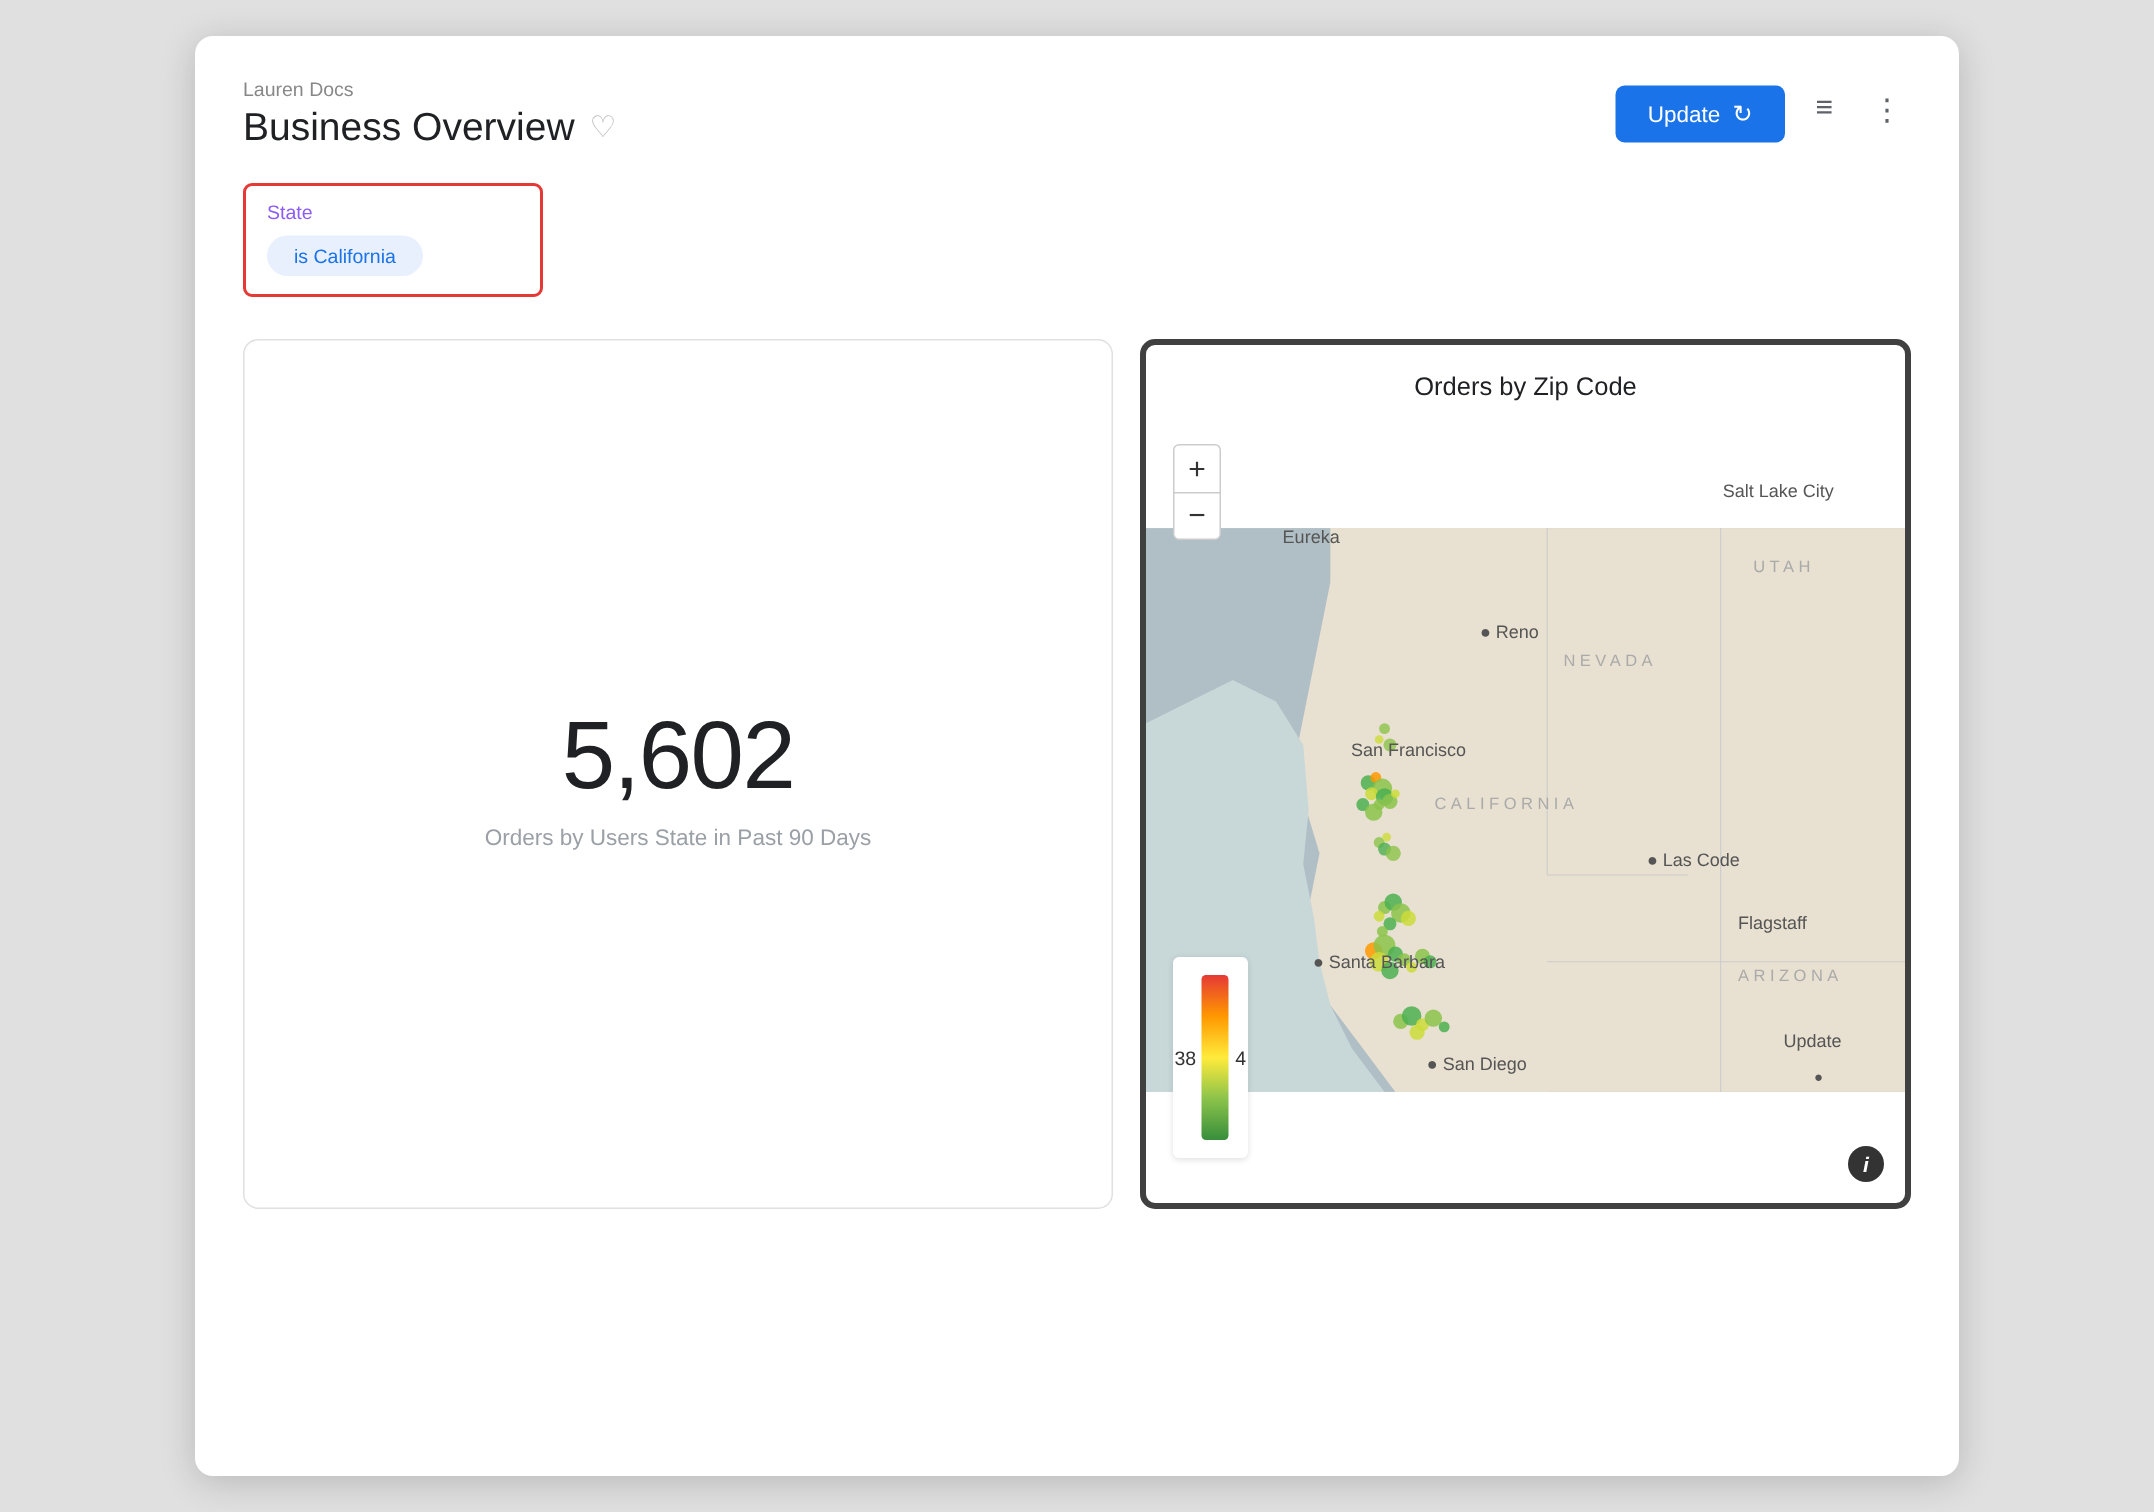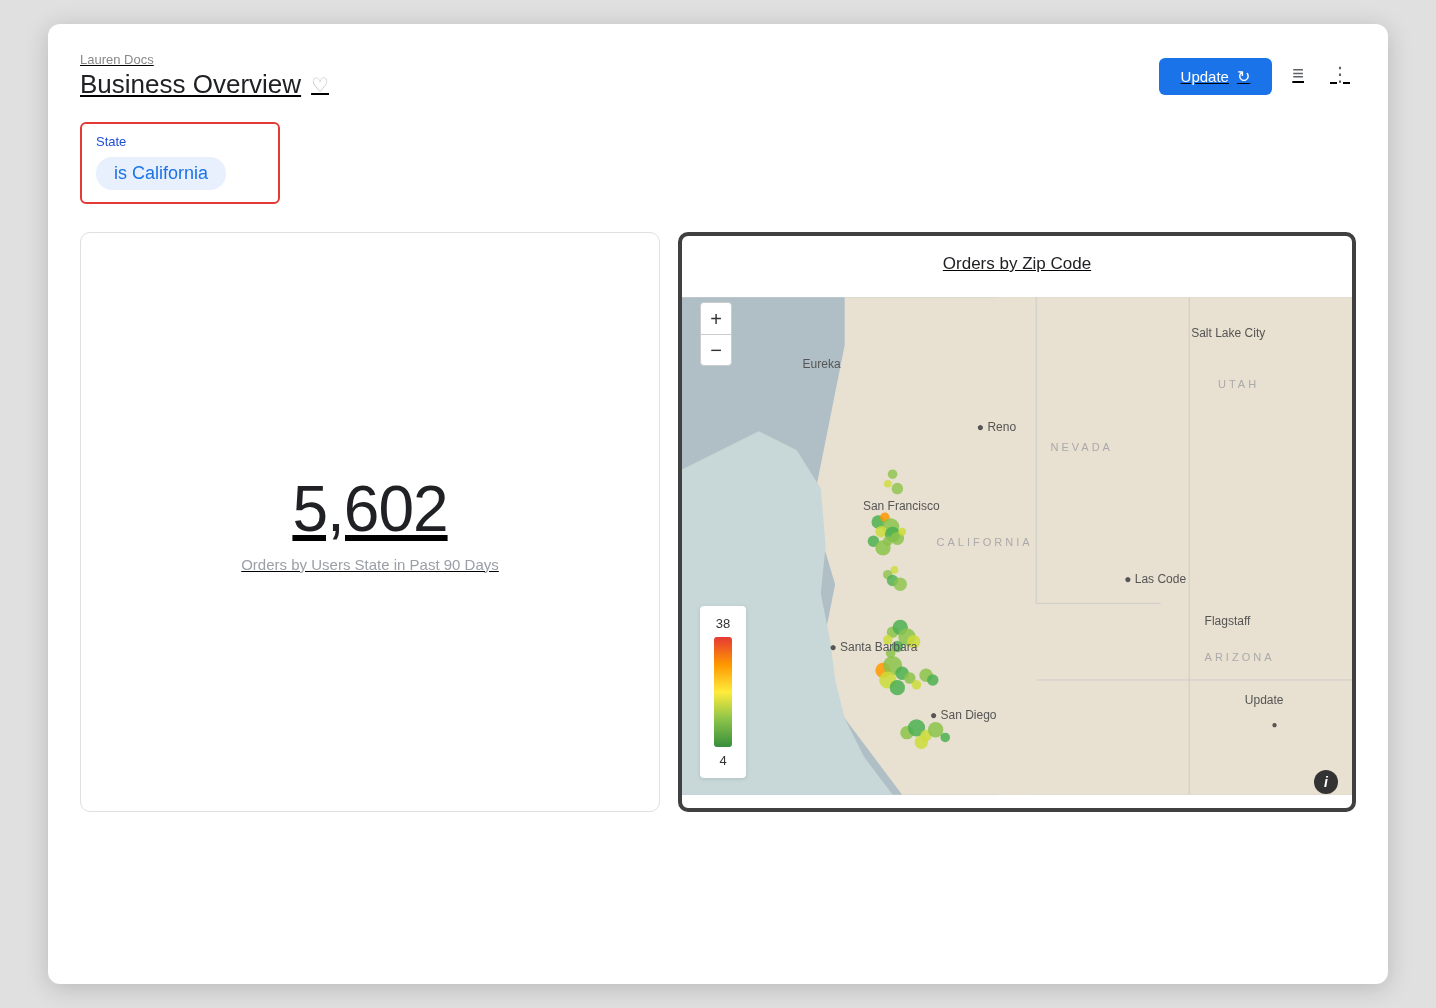--- a/index.html
+++ b/index.html
@@ -16,11 +16,10 @@
       background: #fff;
       border-radius: 12px;
       box-shadow: 0 4px 24px rgba(0,0,0,0.18);
-      width: 1340px;
+      width: 1176px;
       min-height: 960px;
       padding: 28px 32px 32px 32px;
       position: relative;
-      text-decoration: underline;
     }
     .breadcrumb {
       font-size: 13px;

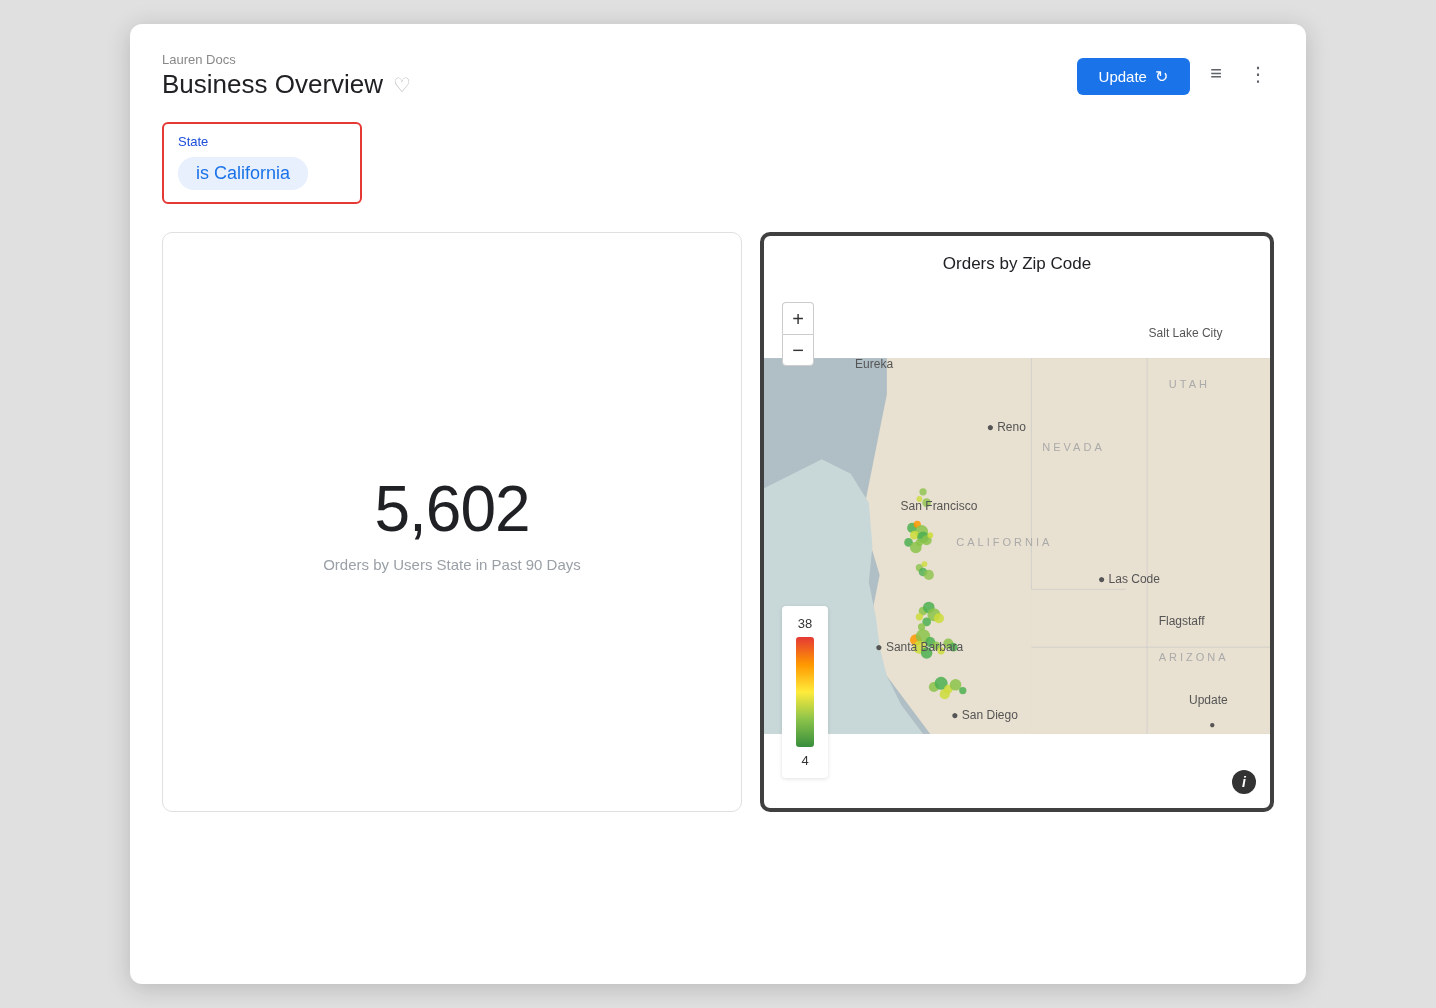--- a/index.html
+++ b/index.html
@@ -94,7 +94,7 @@
     }
     .filter-label {
       font-size: 13px;
-      color: #1d4ed8;
+      color: #8b5cf6;
       margin-bottom: 8px;
     }
     .filter-chip {

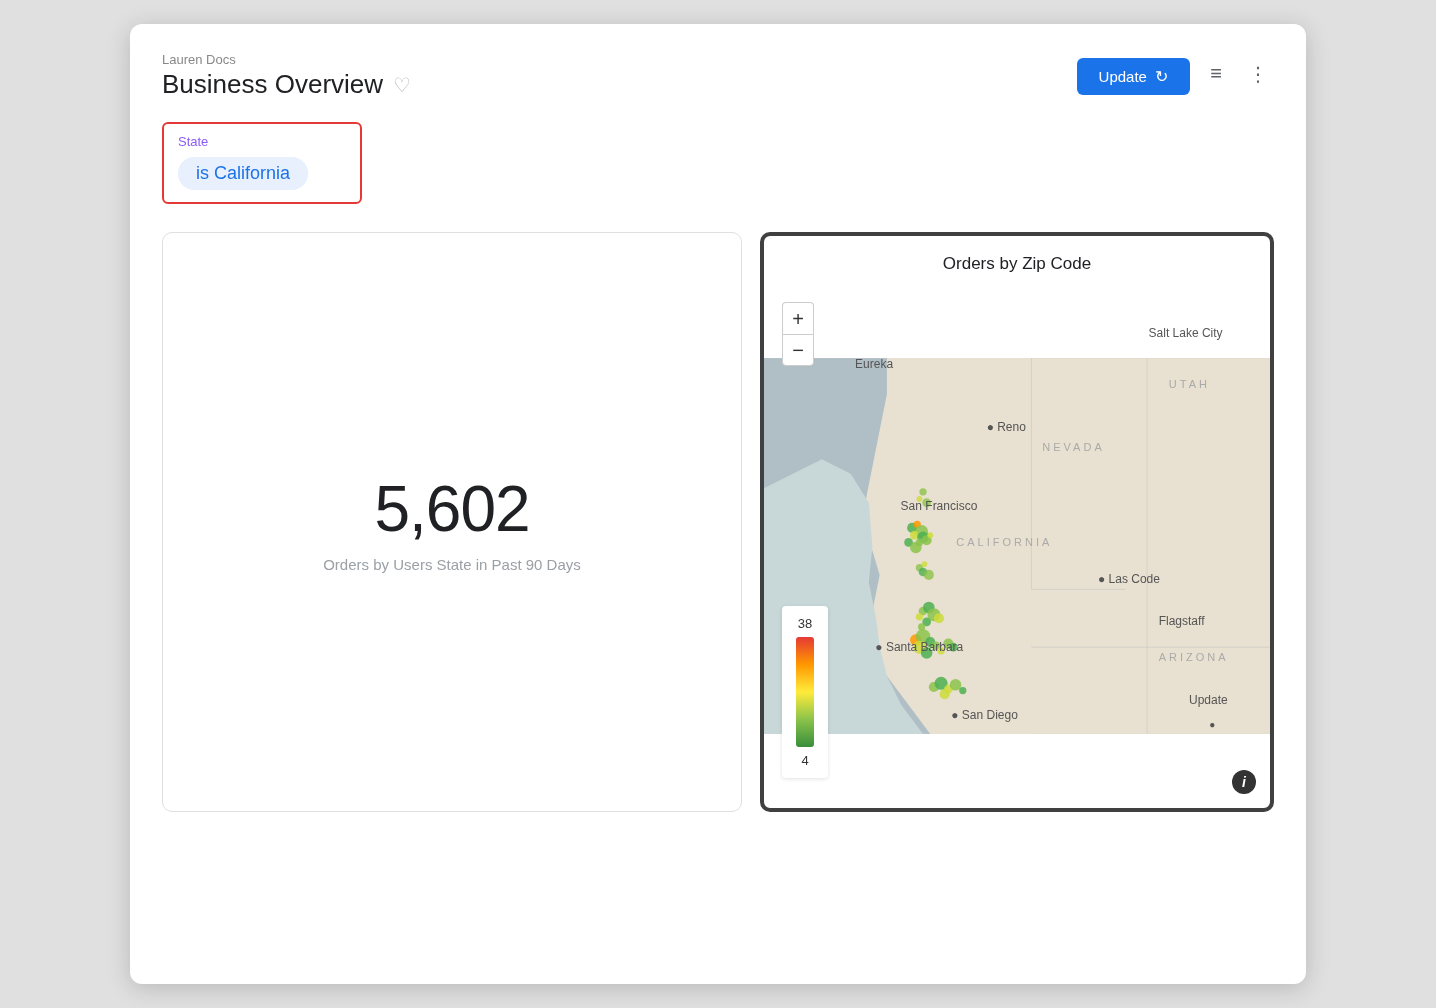--- a/index.html
+++ b/index.html
@@ -102,7 +102,7 @@
       color: #1a73e8;
       border-radius: 16px;
       padding: 6px 18px;
-      font-size: 18px;
+      font-size: 13px;
       font-weight: 400;
       display: inline-block;
       cursor: pointer;

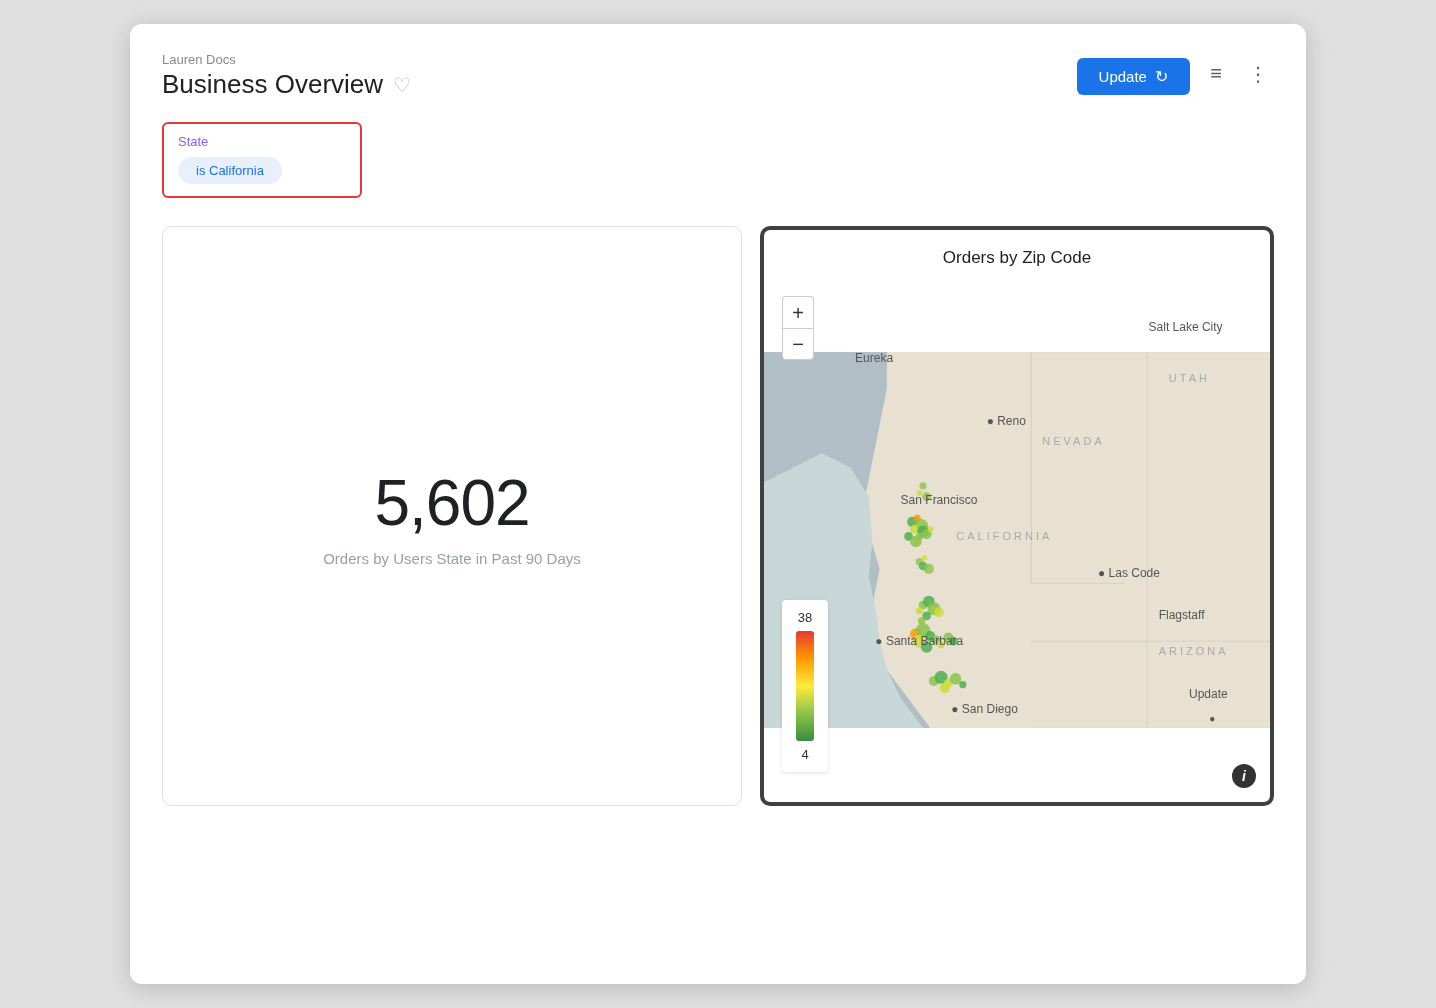--- a/index.html
+++ b/index.html
@@ -201,10 +201,10 @@
       left: 18px;
       background: #fff;
       border-radius: 4px;
-      padding: 10px 14px;
+      padding: 10px 1px;
       z-index: 10;
       display: flex;
-      flex-direction: column;
+      flex-direction: row;
       align-items: center;
       gap: 4px;
       box-shadow: 0 1px 4px rgba(0,0,0,0.12);

